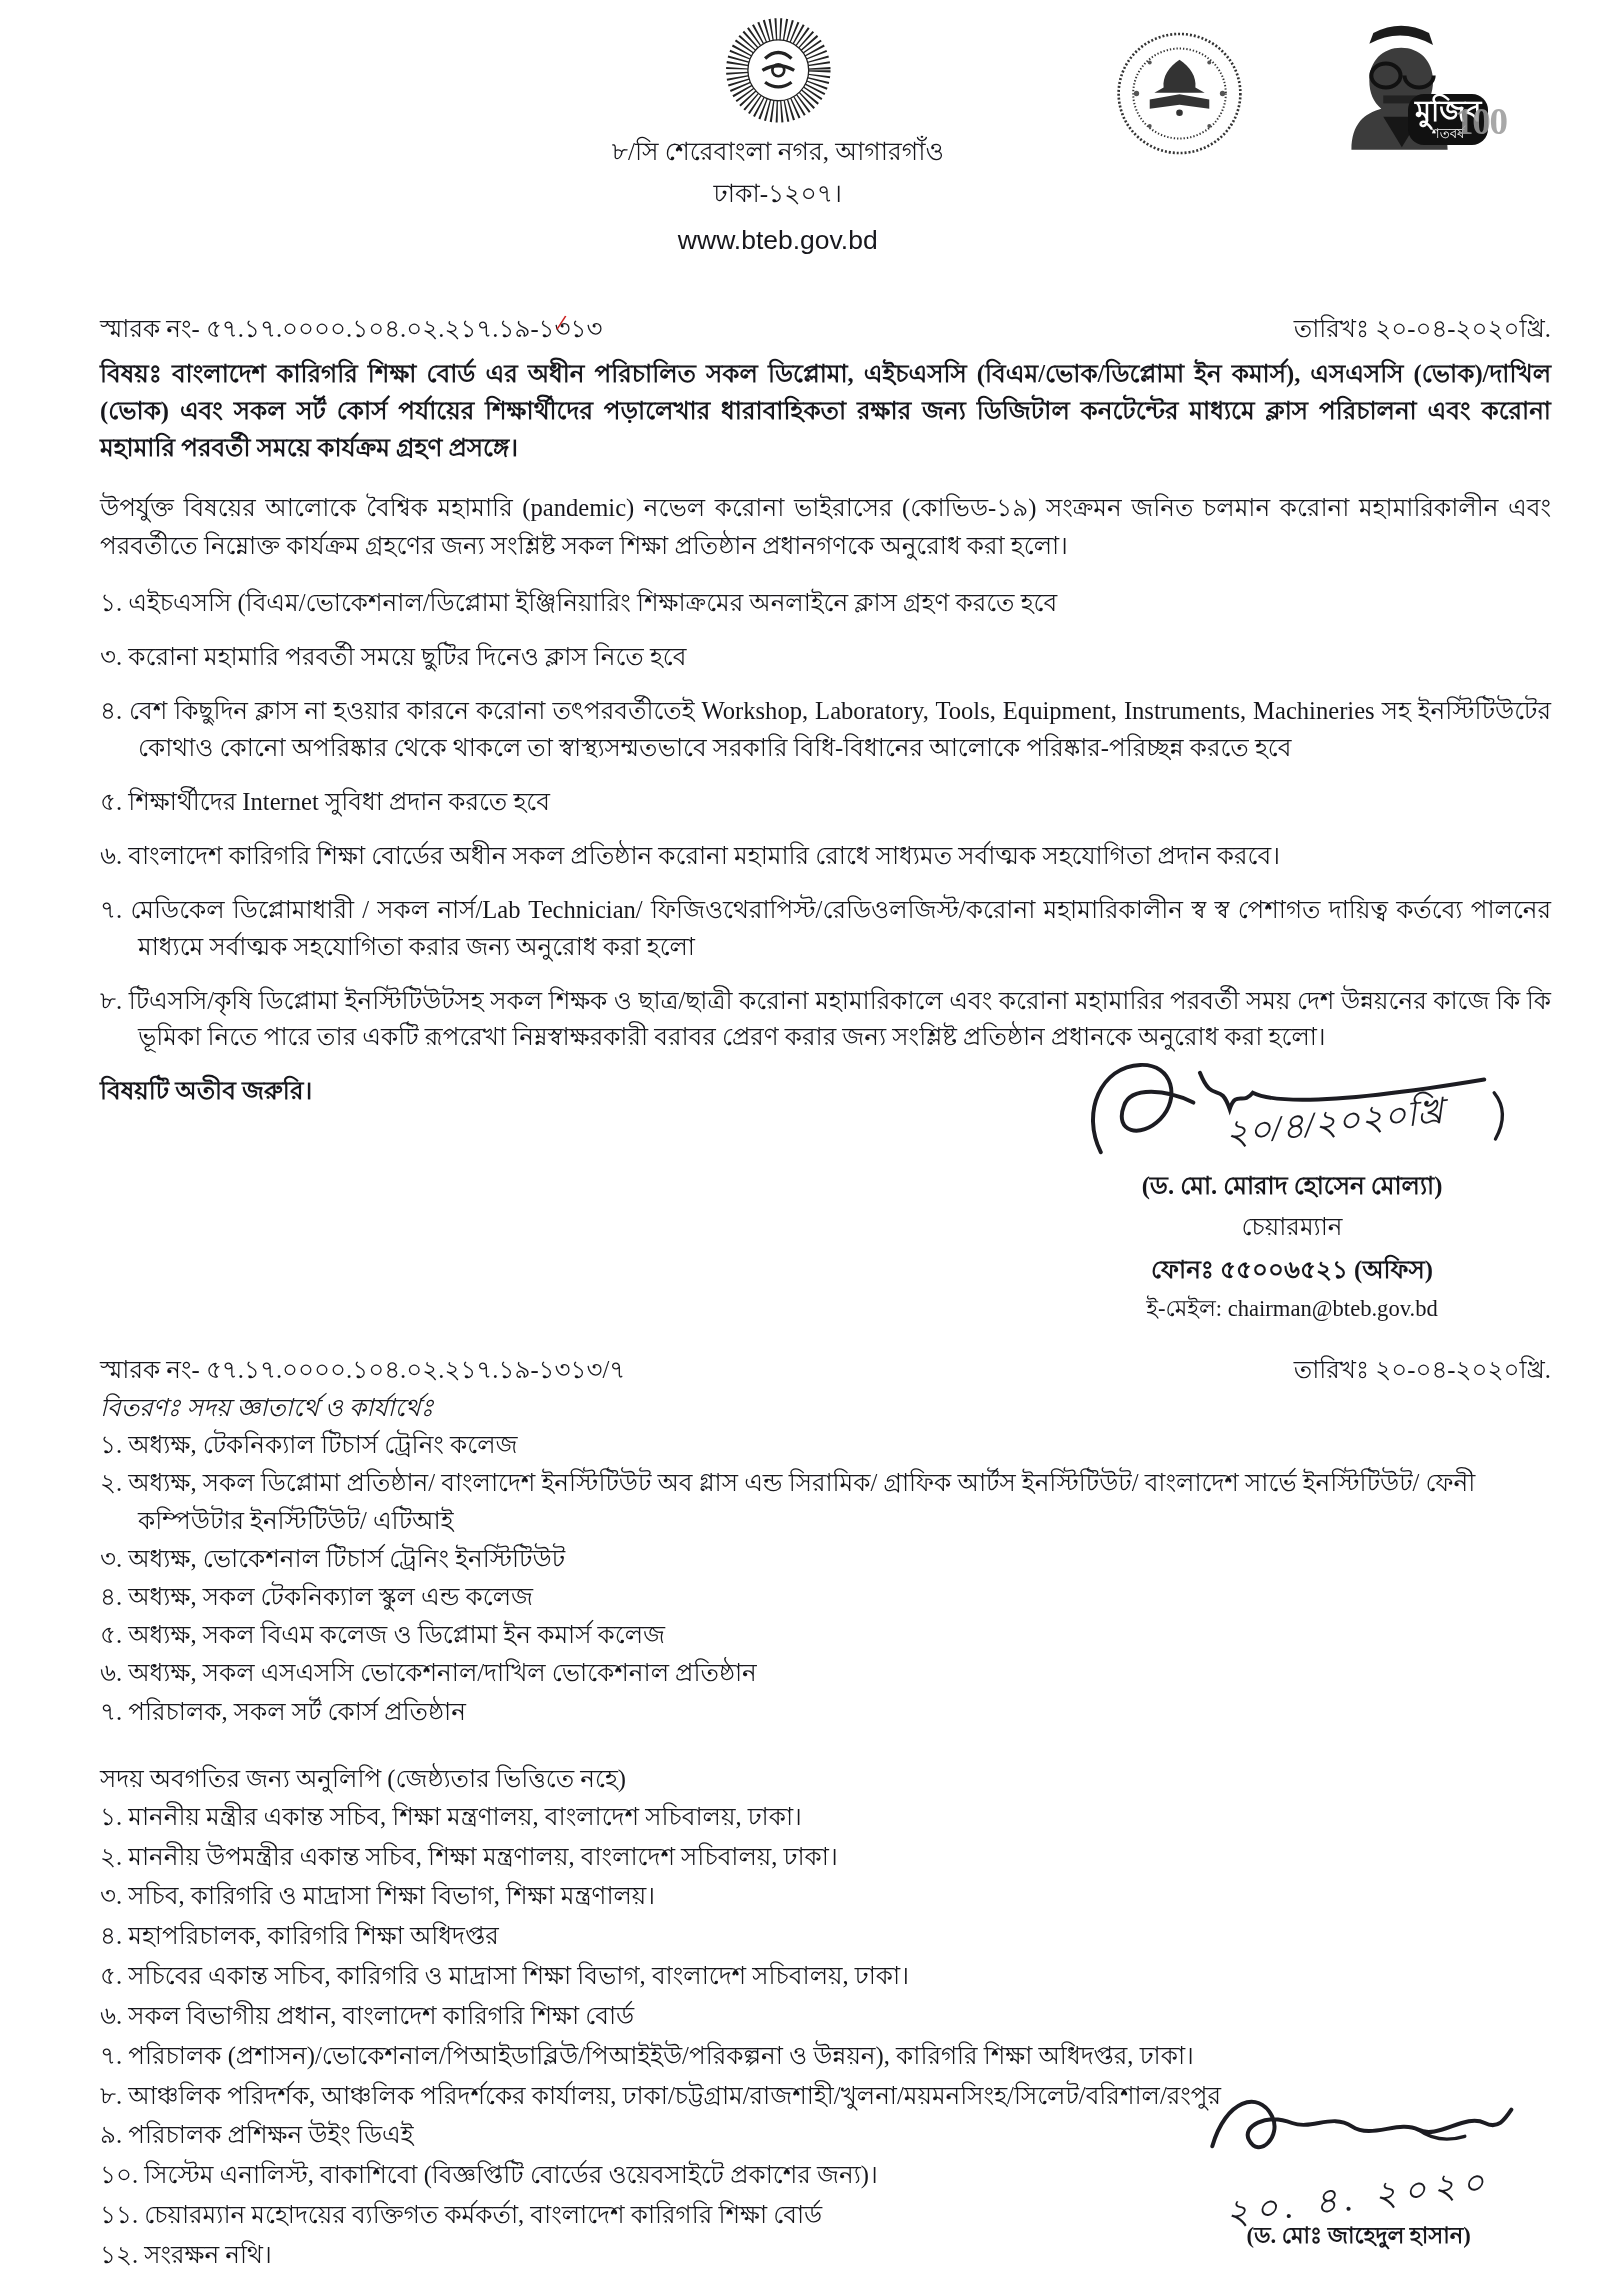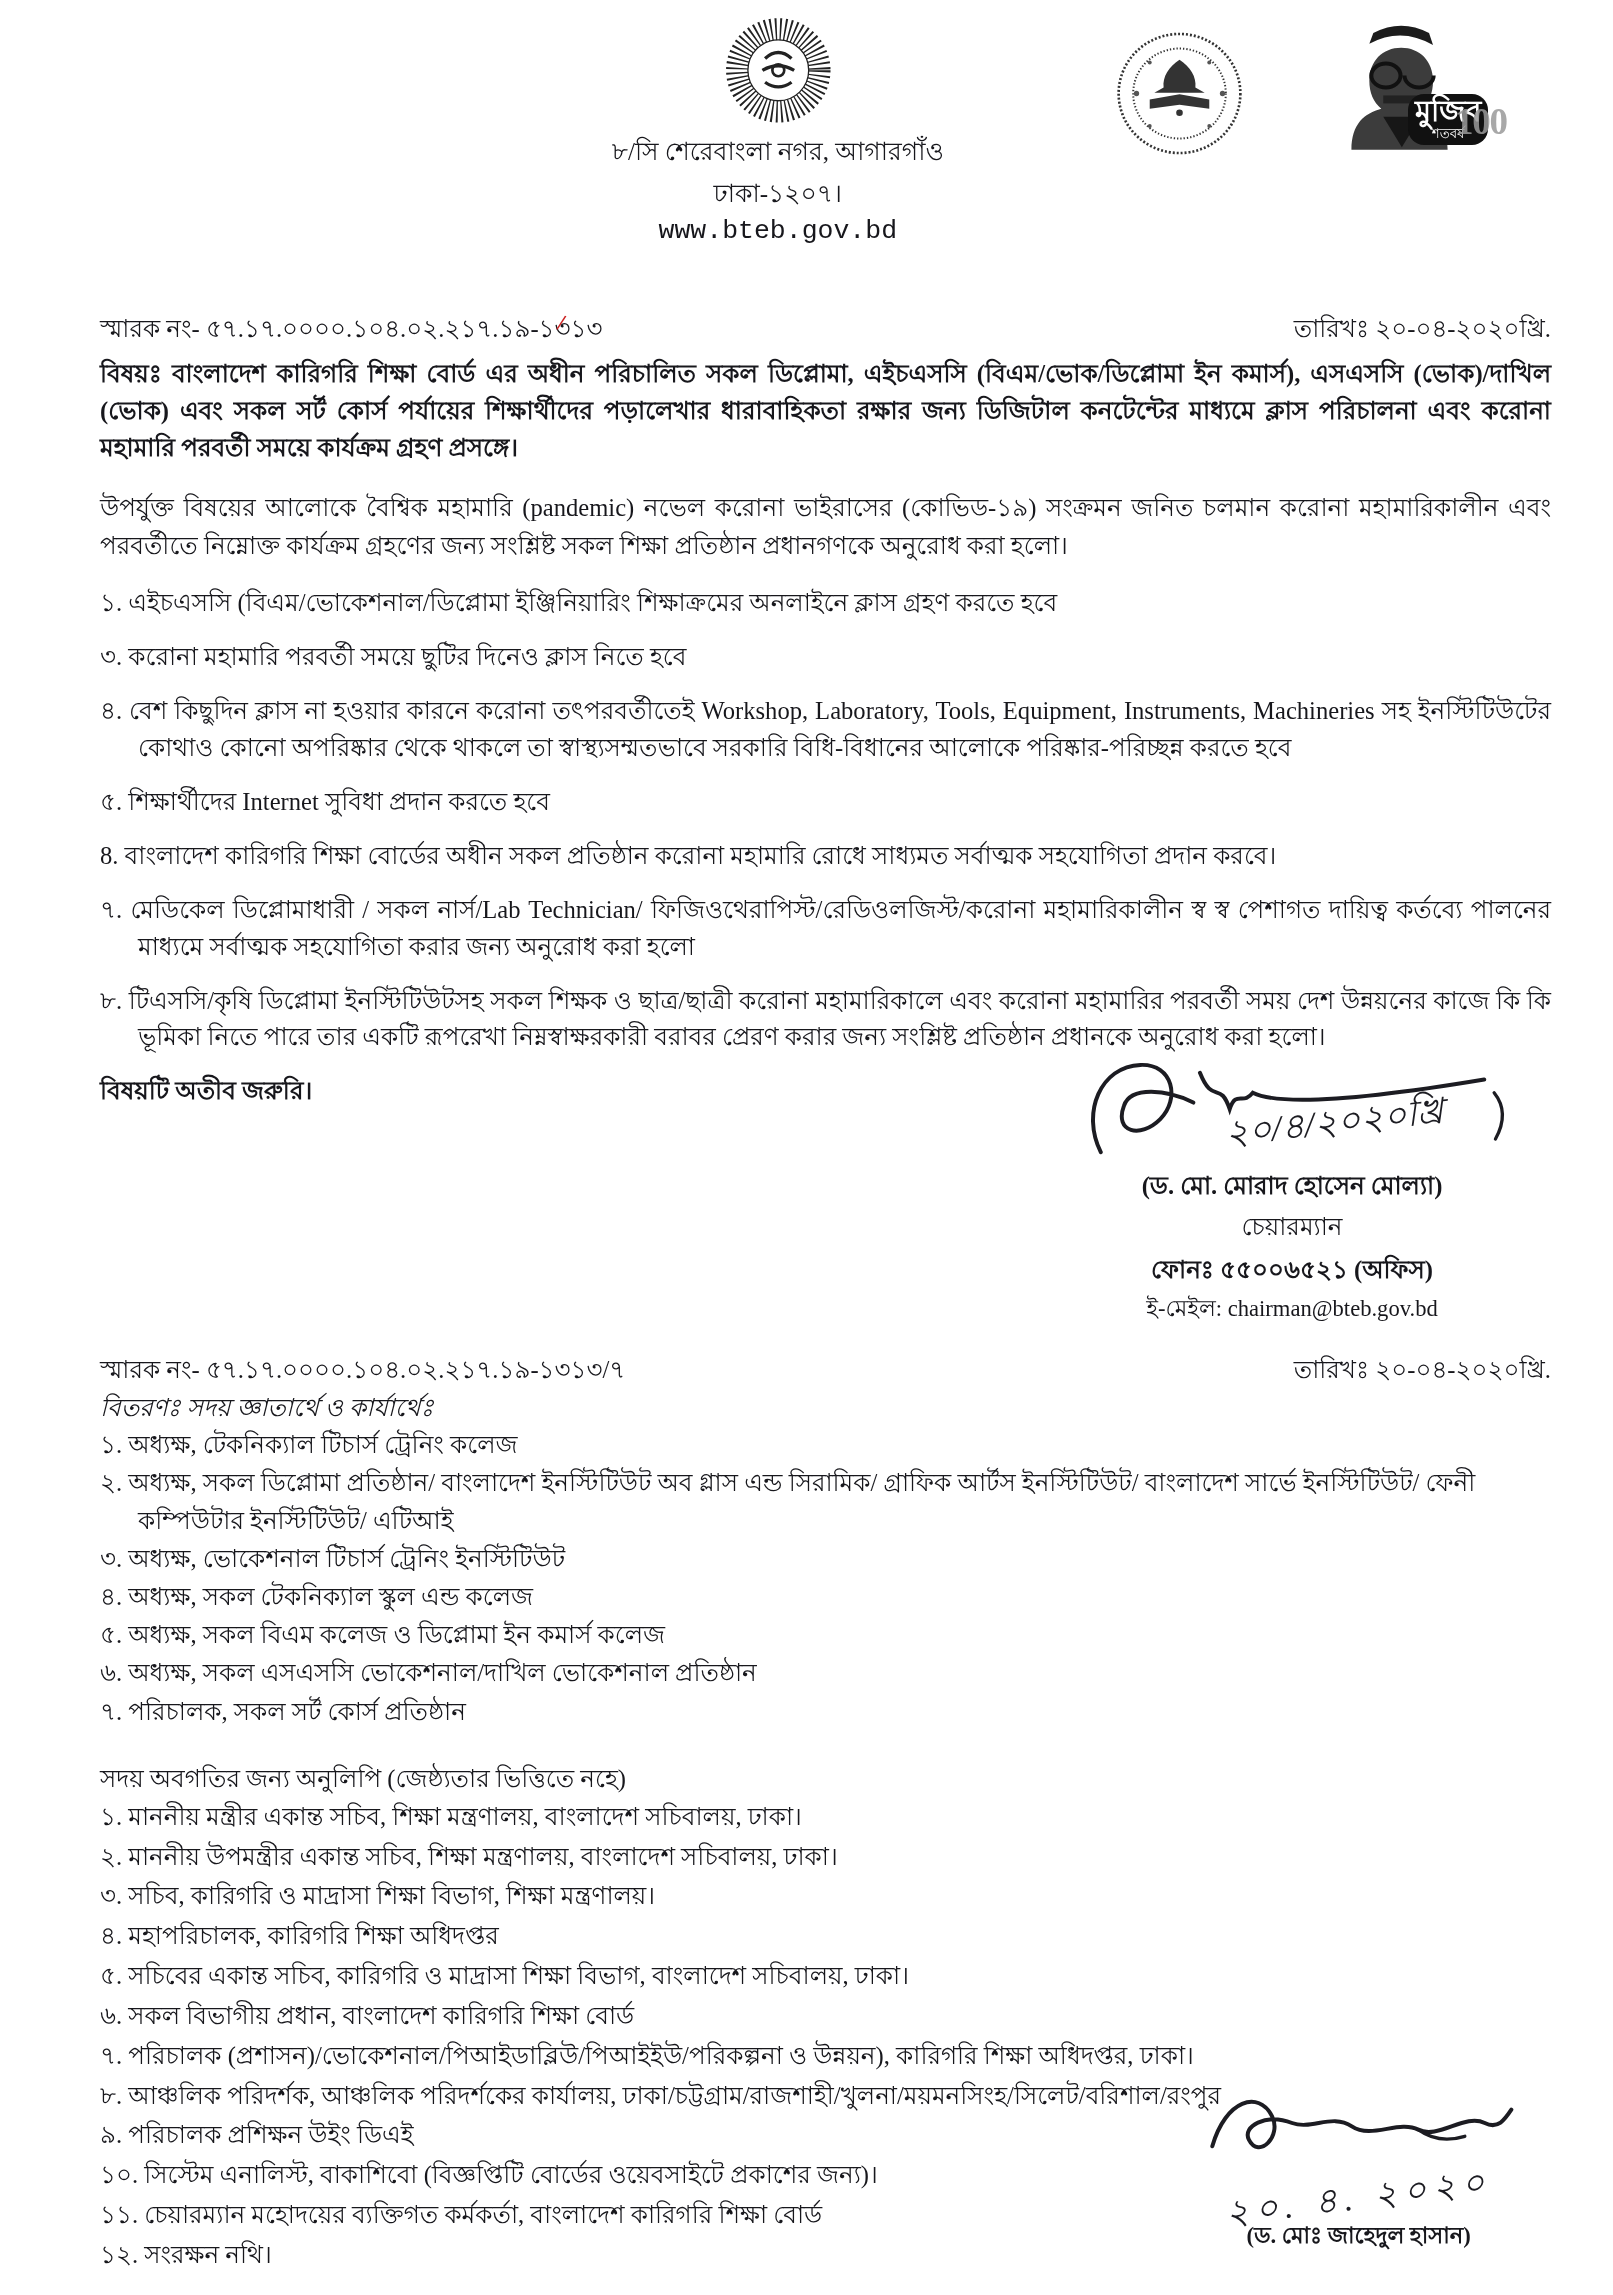--- a/index.html
+++ b/index.html
@@ -26,7 +26,7 @@
   .org-title{font-size:33px;font-weight:bold;letter-spacing:0.7px;}
   .org-addr{font-size:25px;margin-top:4px;}
   .org-city{font-size:25px;margin-top:5.3px;}
-  .org-web{font-size:26.5px;margin-top:0;font-family:Liberation Mono, monospace;}
+  .org-web{font-size:26.5px;margin-top:9px;font-family:Liberation Sans, sans-serif;}
   .logo-edu{position:absolute;left:1110px;top:28px;}
   .logo-mujib{position:absolute;left:1305px;top:17px;width:199px;height:133px;}
   .mujib-box{

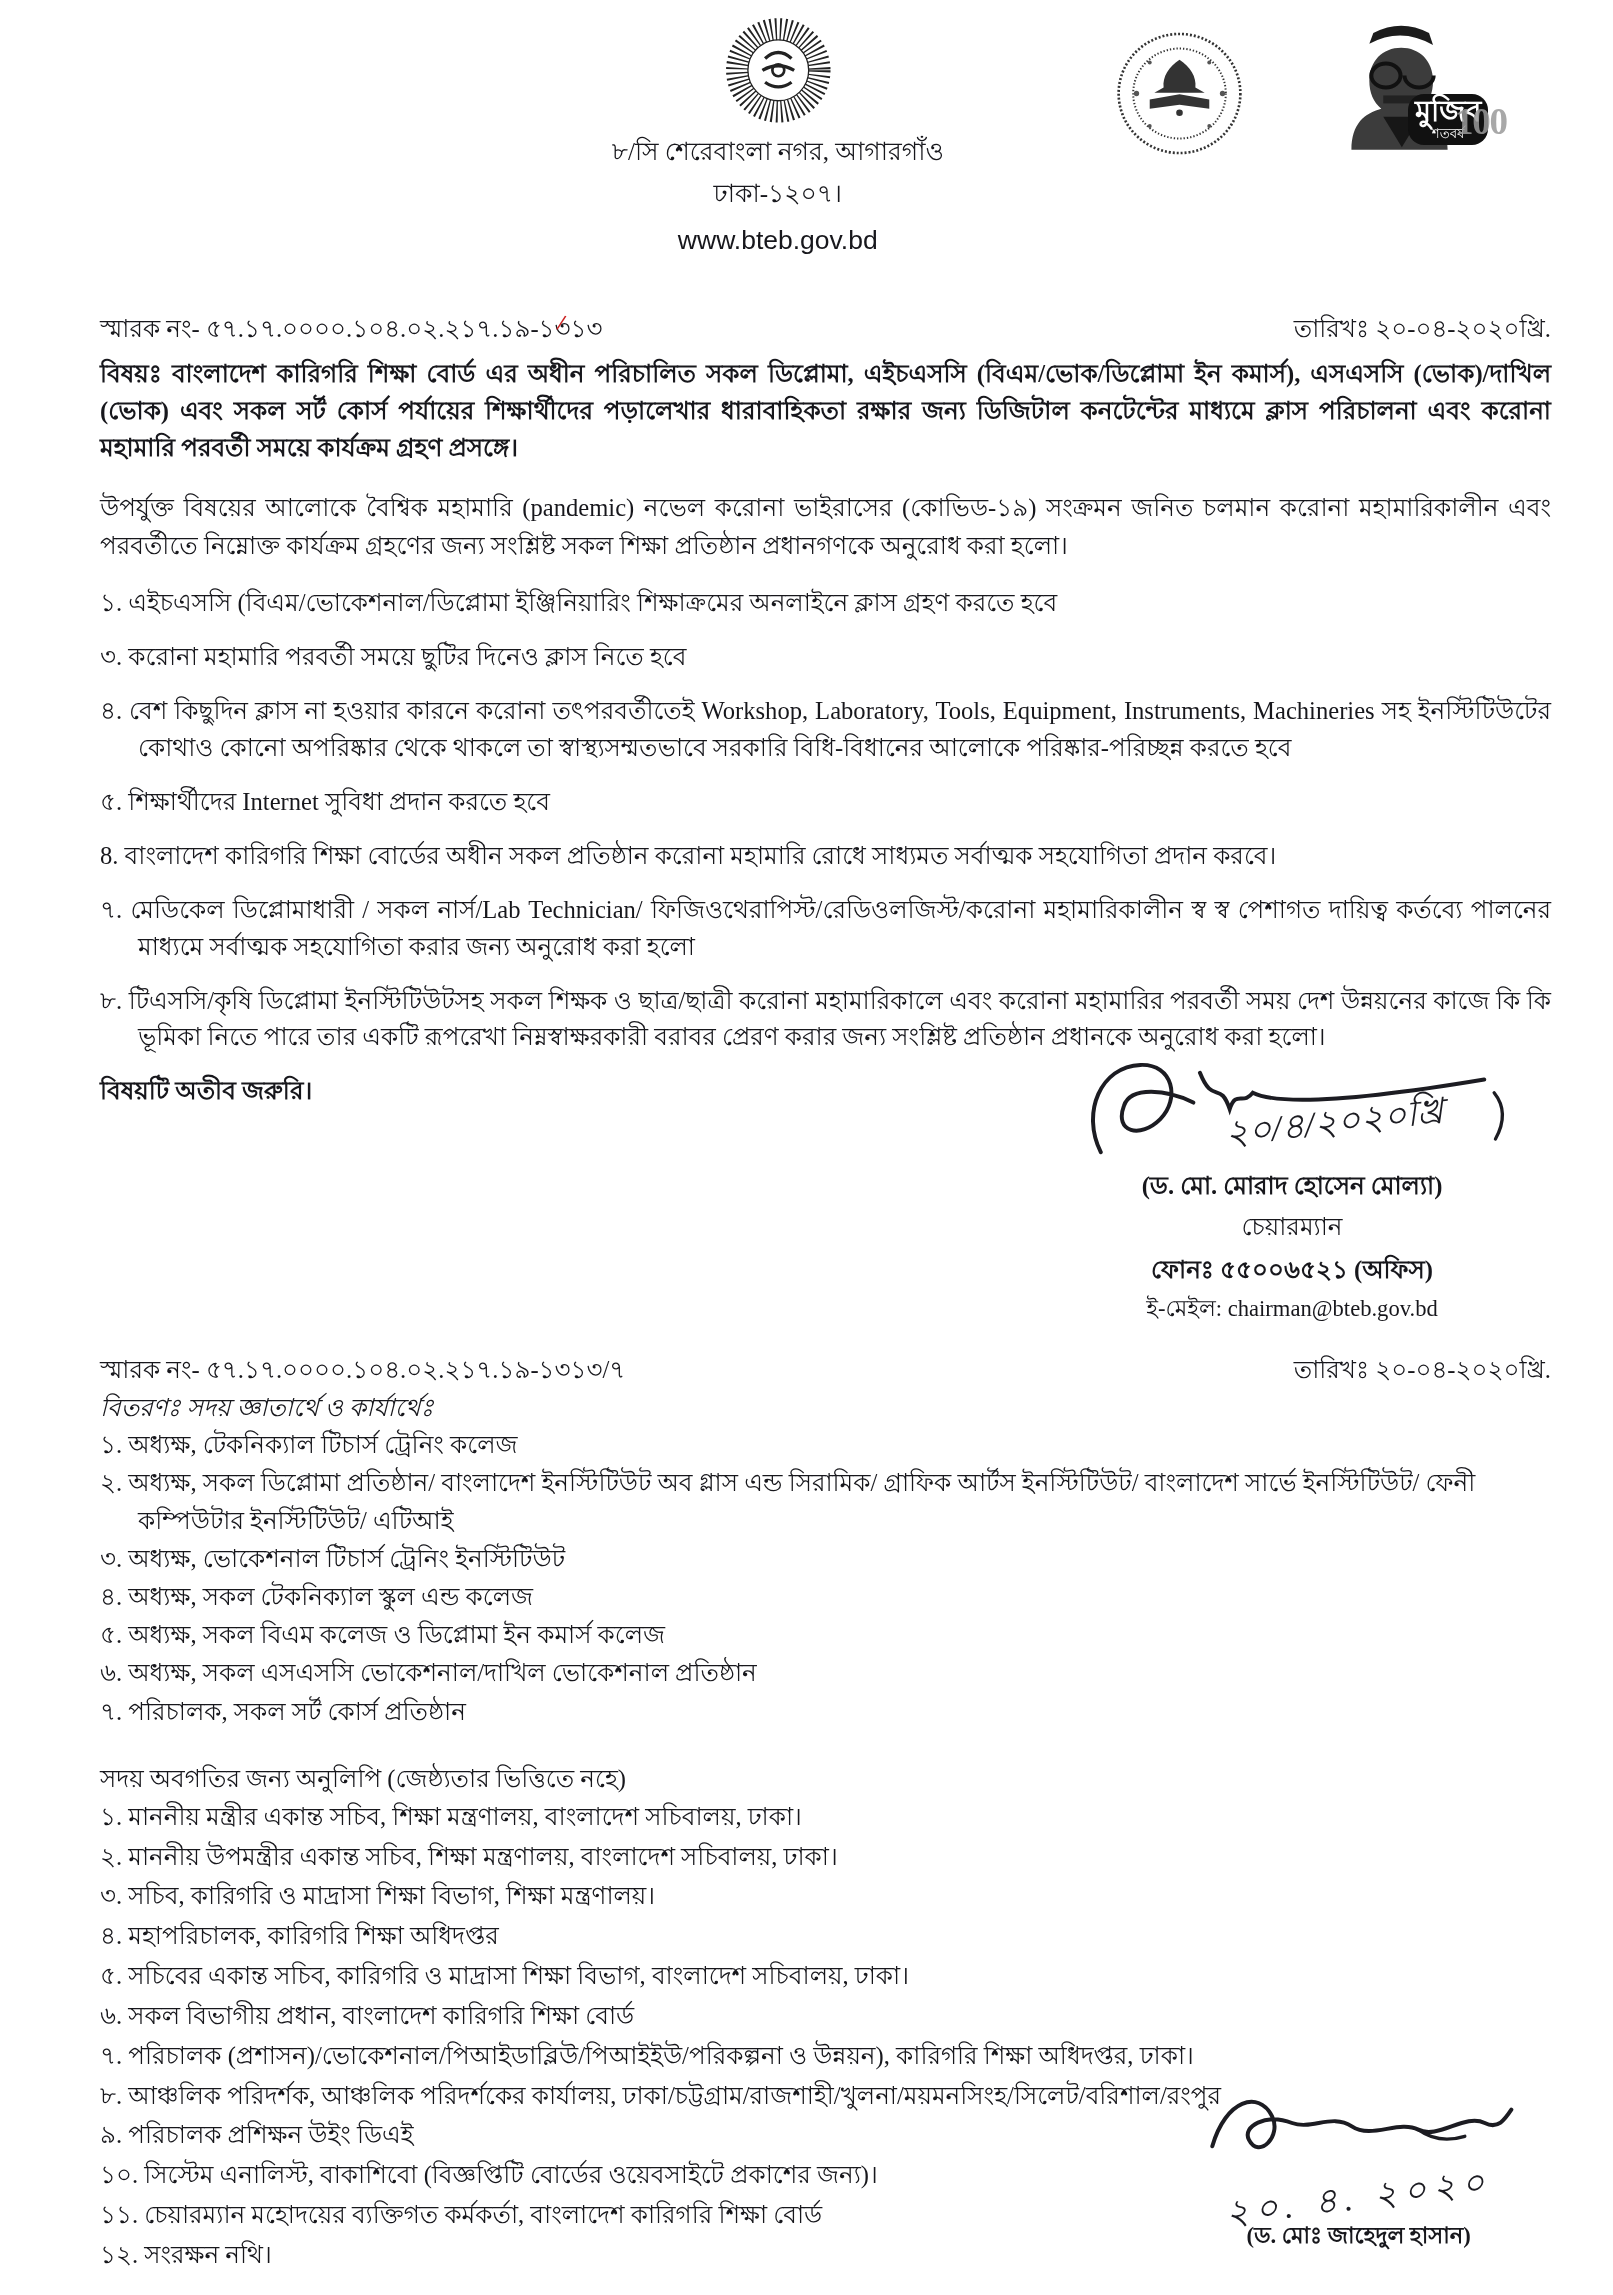--- a/index.html
+++ b/index.html
@@ -141,7 +141,7 @@
       <div class="dir-item">৩. করোনা মহামারি পরবর্তী সময়ে ছুটির দিনেও ক্লাস নিতে হবে</div>
       <div class="dir-item">৪. বেশ কিছুদিন ক্লাস না হওয়ার কারনে করোনা তৎপরবর্তীতেই Workshop, Laboratory, Tools, Equipment, Instruments, Machineries সহ ইনস্টিটিউটের কোথাও কোনো অপরিষ্কার থেকে থাকলে তা স্বাস্থ্যসম্মতভাবে সরকারি বিধি-বিধানের আলোকে পরিষ্কার-পরিচ্ছন্ন করতে হবে</div>
       <div class="dir-item">৫. শিক্ষার্থীদের Internet সুবিধা প্রদান করতে হবে</div>
-      <div class="dir-item">8. বাংলাদেশ কারিগরি শিক্ষা বোর্ডের অধীন সকল প্রতিষ্ঠান করোনা মহামারি রোধে সাধ্যমত সর্বাত্মক সহযোগিতা প্রদান করবে।</div>
+      <div class="dir-item">৬. বাংলাদেশ কারিগরি শিক্ষা বোর্ডের অধীন সকল প্রতিষ্ঠান করোনা মহামারি রোধে সাধ্যমত সর্বাত্মক সহযোগিতা প্রদান করবে।</div>
       <div class="dir-item">৭. মেডিকেল ডিপ্লোমাধারী / সকল নার্স/Lab Technician/ ফিজিওথেরাপিস্ট/রেডিওলজিস্ট/করোনা মহামারিকালীন স্ব স্ব পেশাগত দায়িত্ব কর্তব্যে পালনের মাধ্যমে সর্বাত্মক সহযোগিতা করার জন্য অনুরোধ করা হলো</div>
       <div class="dir-item">৮. টিএসসি/কৃষি ডিপ্লোমা ইনস্টিটিউটসহ সকল শিক্ষক ও ছাত্র/ছাত্রী করোনা মহামারিকালে এবং করোনা মহামারির পরবর্তী সময় দেশ উন্নয়নের কাজে কি কি ভূমিকা নিতে পারে তার একটি রূপরেখা নিম্নস্বাক্ষরকারী বরাবর প্রেরণ করার জন্য সংশ্লিষ্ট প্রতিষ্ঠান প্রধানকে অনুরোধ করা হলো।</div>
     </div>

